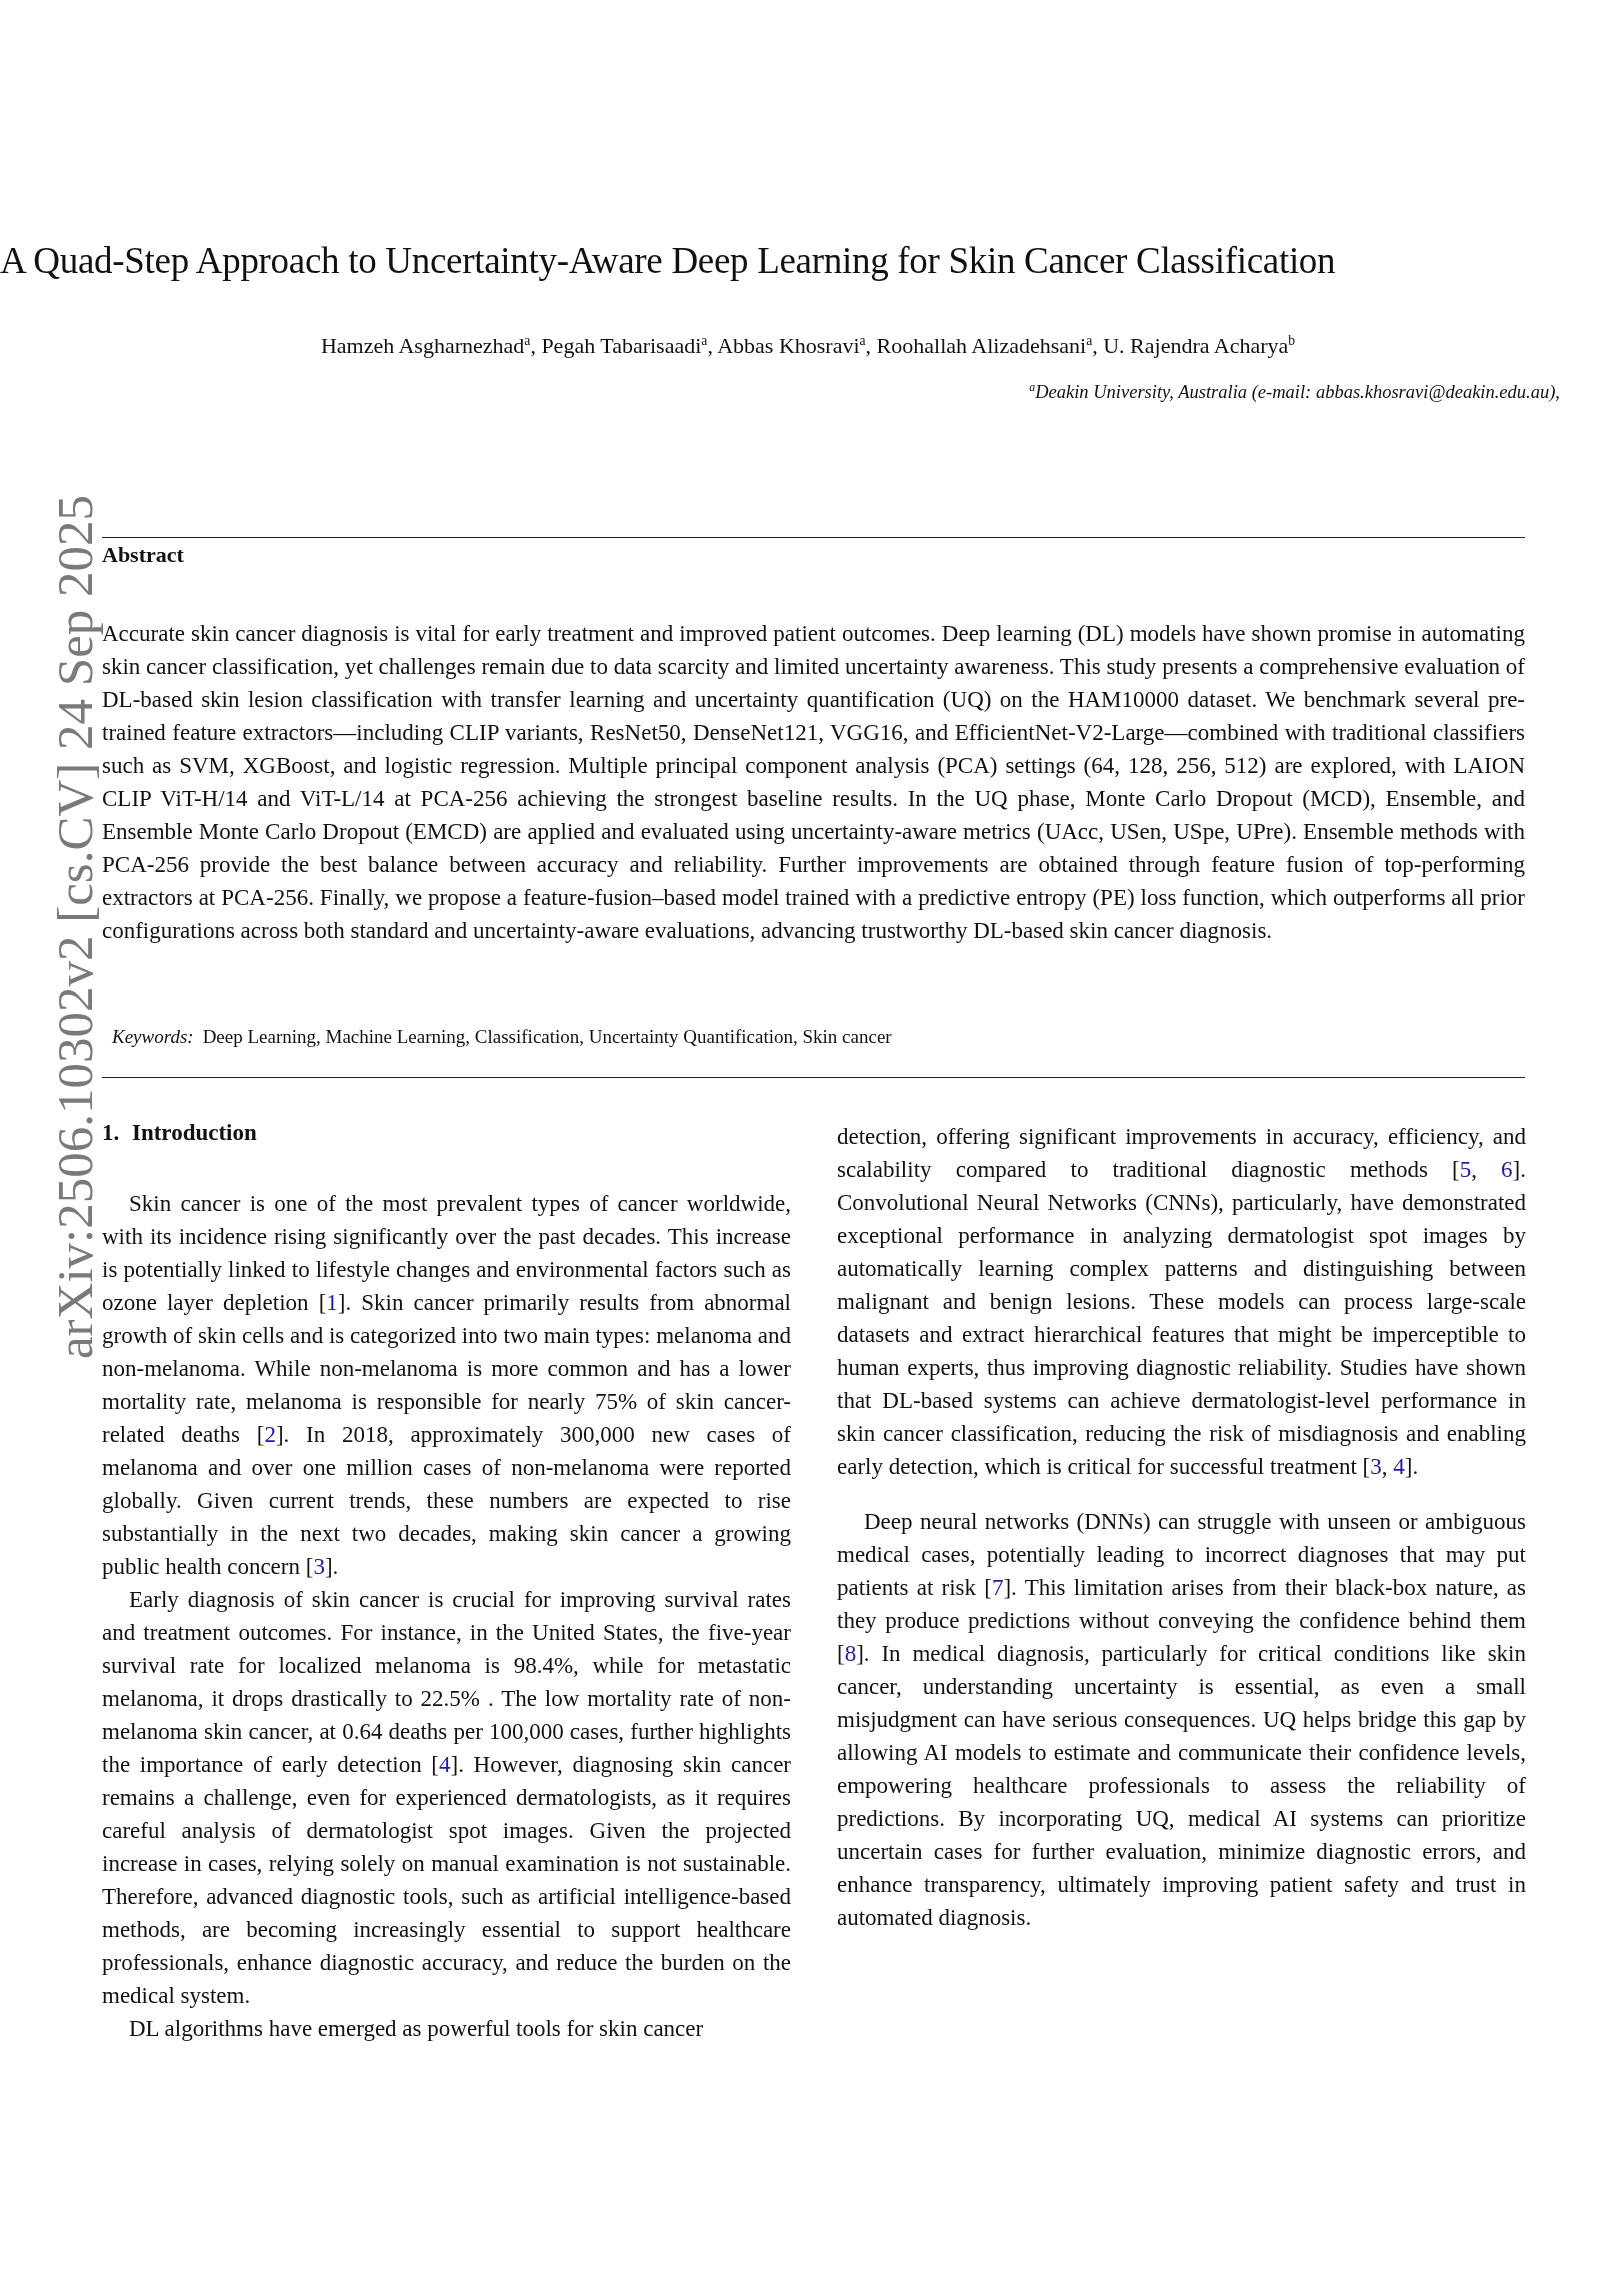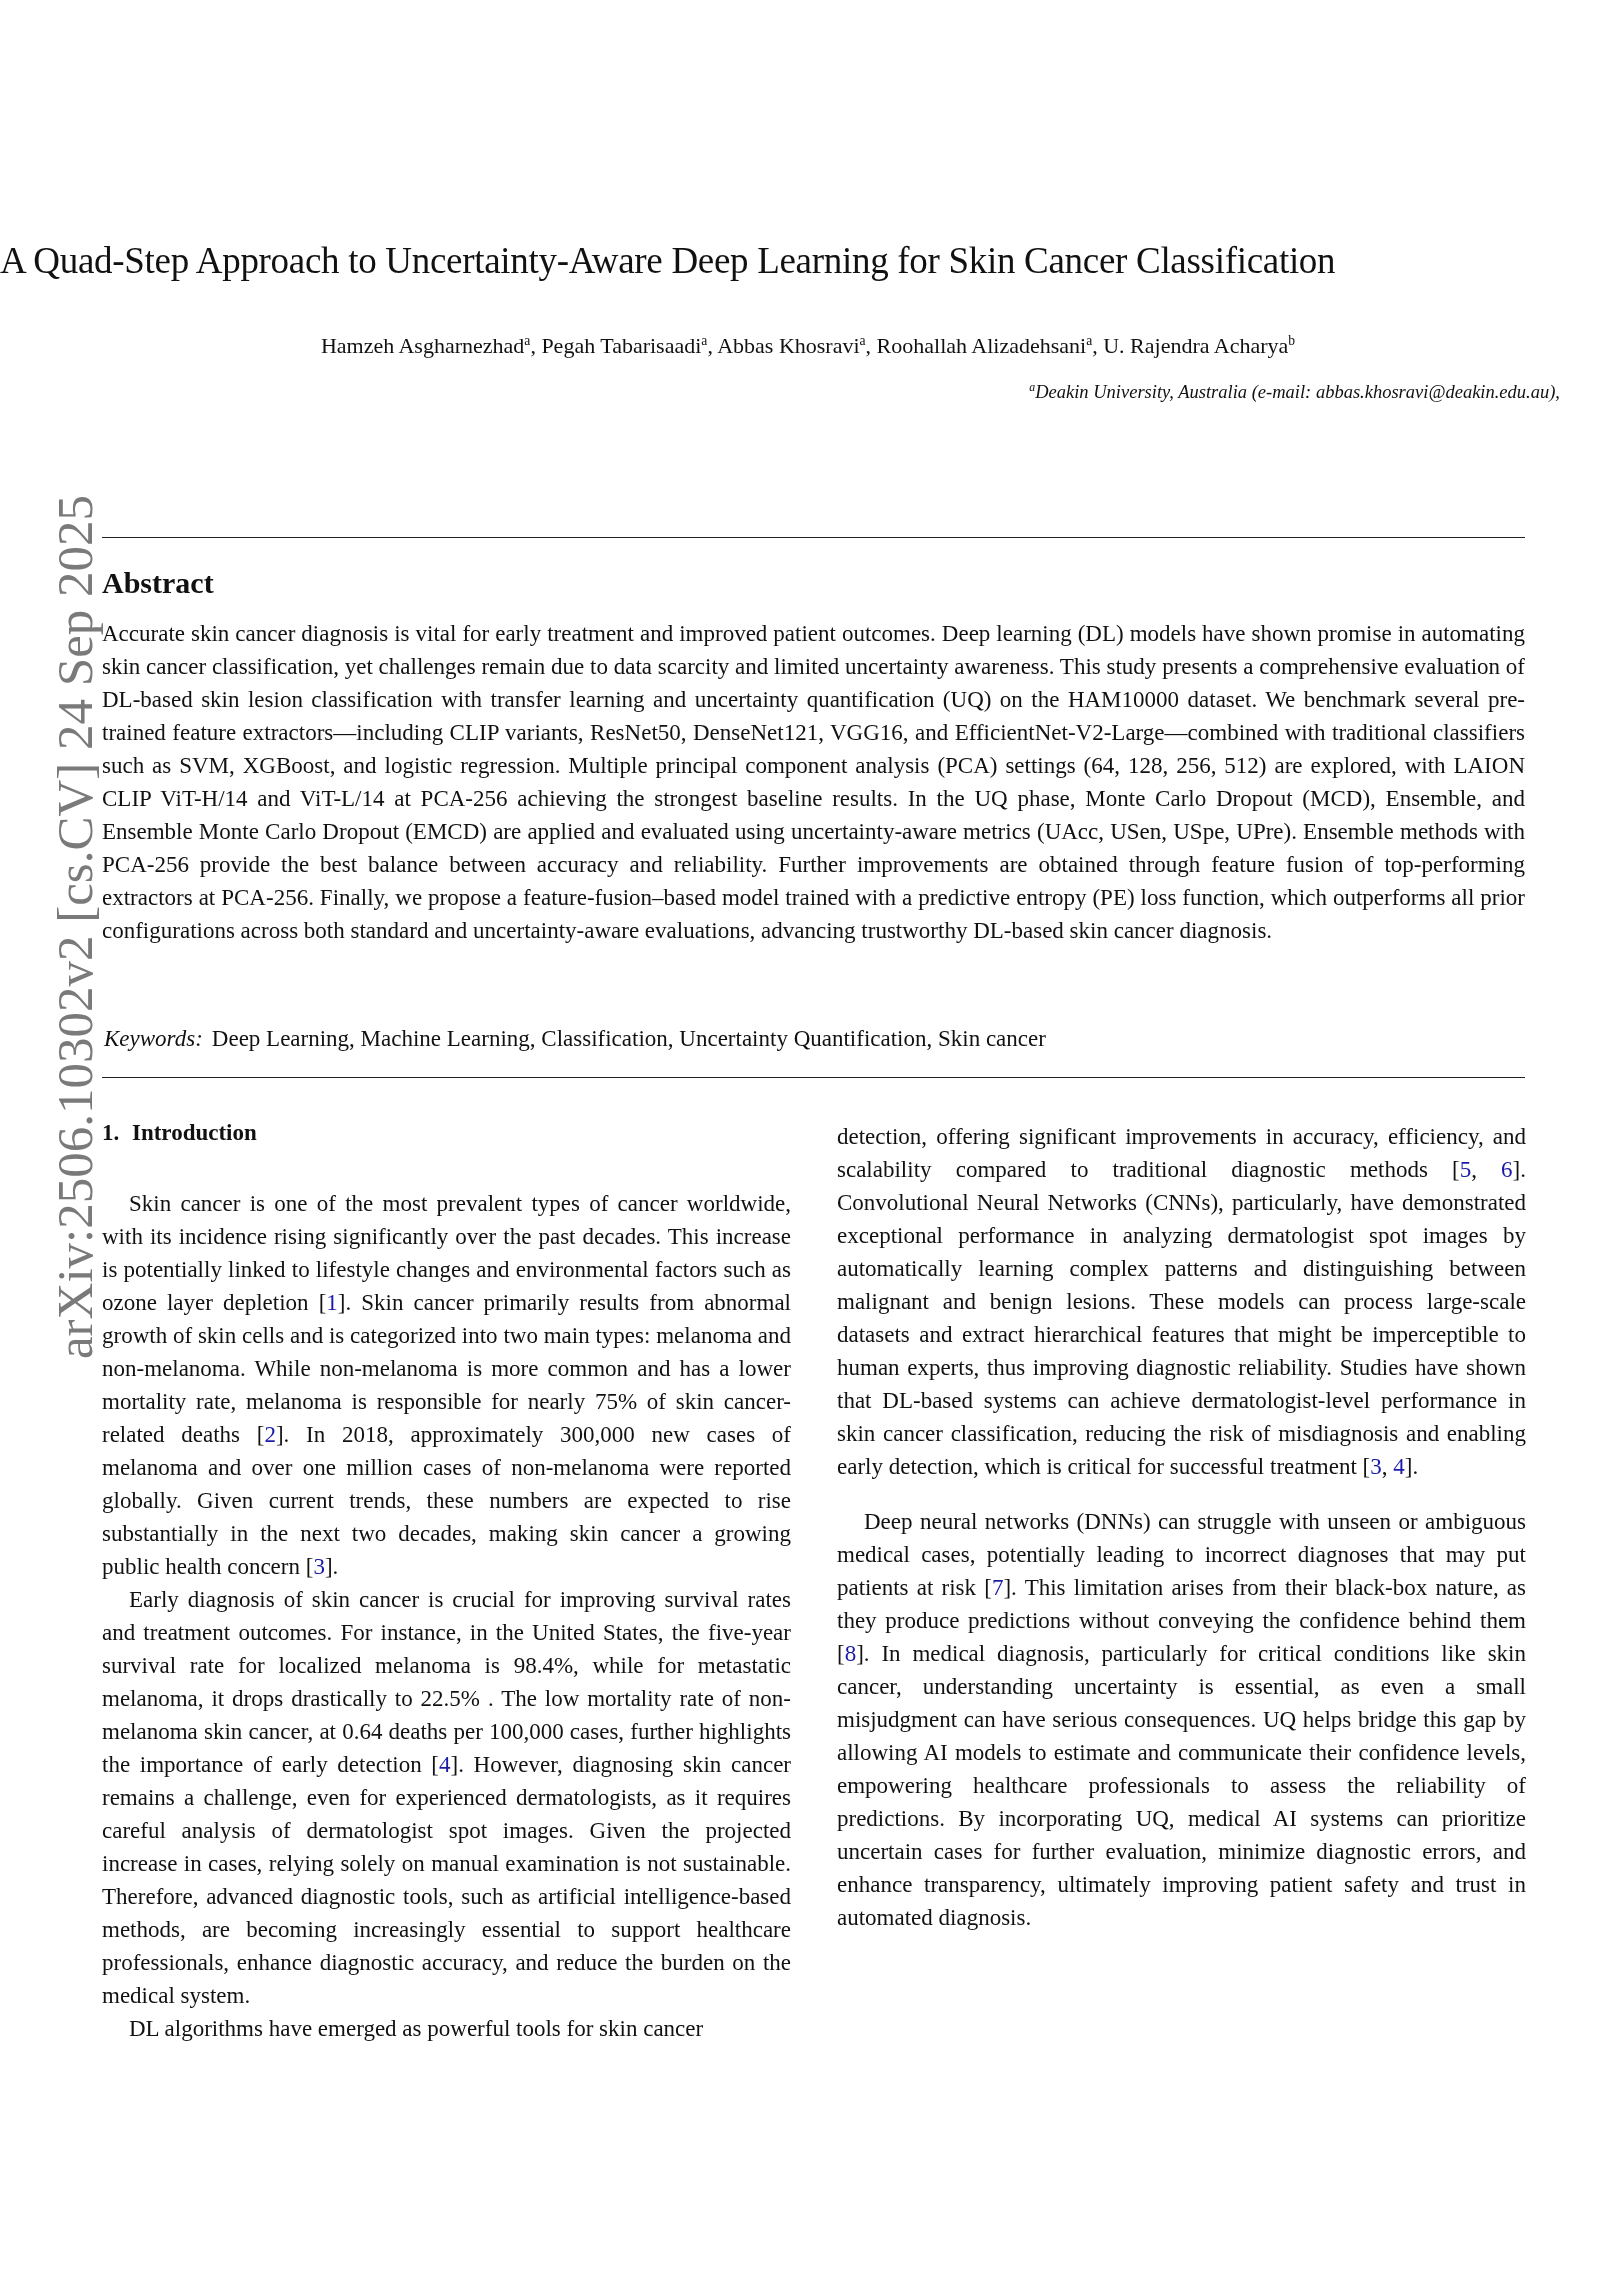--- a/index.html
+++ b/index.html
@@ -17,7 +17,7 @@
   .affil { position: absolute; left: 0; width: 1560px; text-align: right; font-size: 18.5px; font-style: italic; }
   .affil sup { font-size: 11.8px; }
   .rule { position: absolute; left: 102px; width: 1423px; height: 0; border-top: 1.4px solid #222; }
-  .abs-head { position: absolute; left: 102px; top: 566px; font-size: 30px; font-weight: bold; }
+  .abs-head { position: absolute; left: 102px; top: 542px; font-size: 22px; font-weight: bold; }
   .abs-body { position: absolute; left: 102px; top: 617px; width: 1423px; font-size: 23px;
               line-height: 33px; text-align: justify; }
   .keywords { position: absolute; left: 104px; top: 1026px; font-size: 23px; }

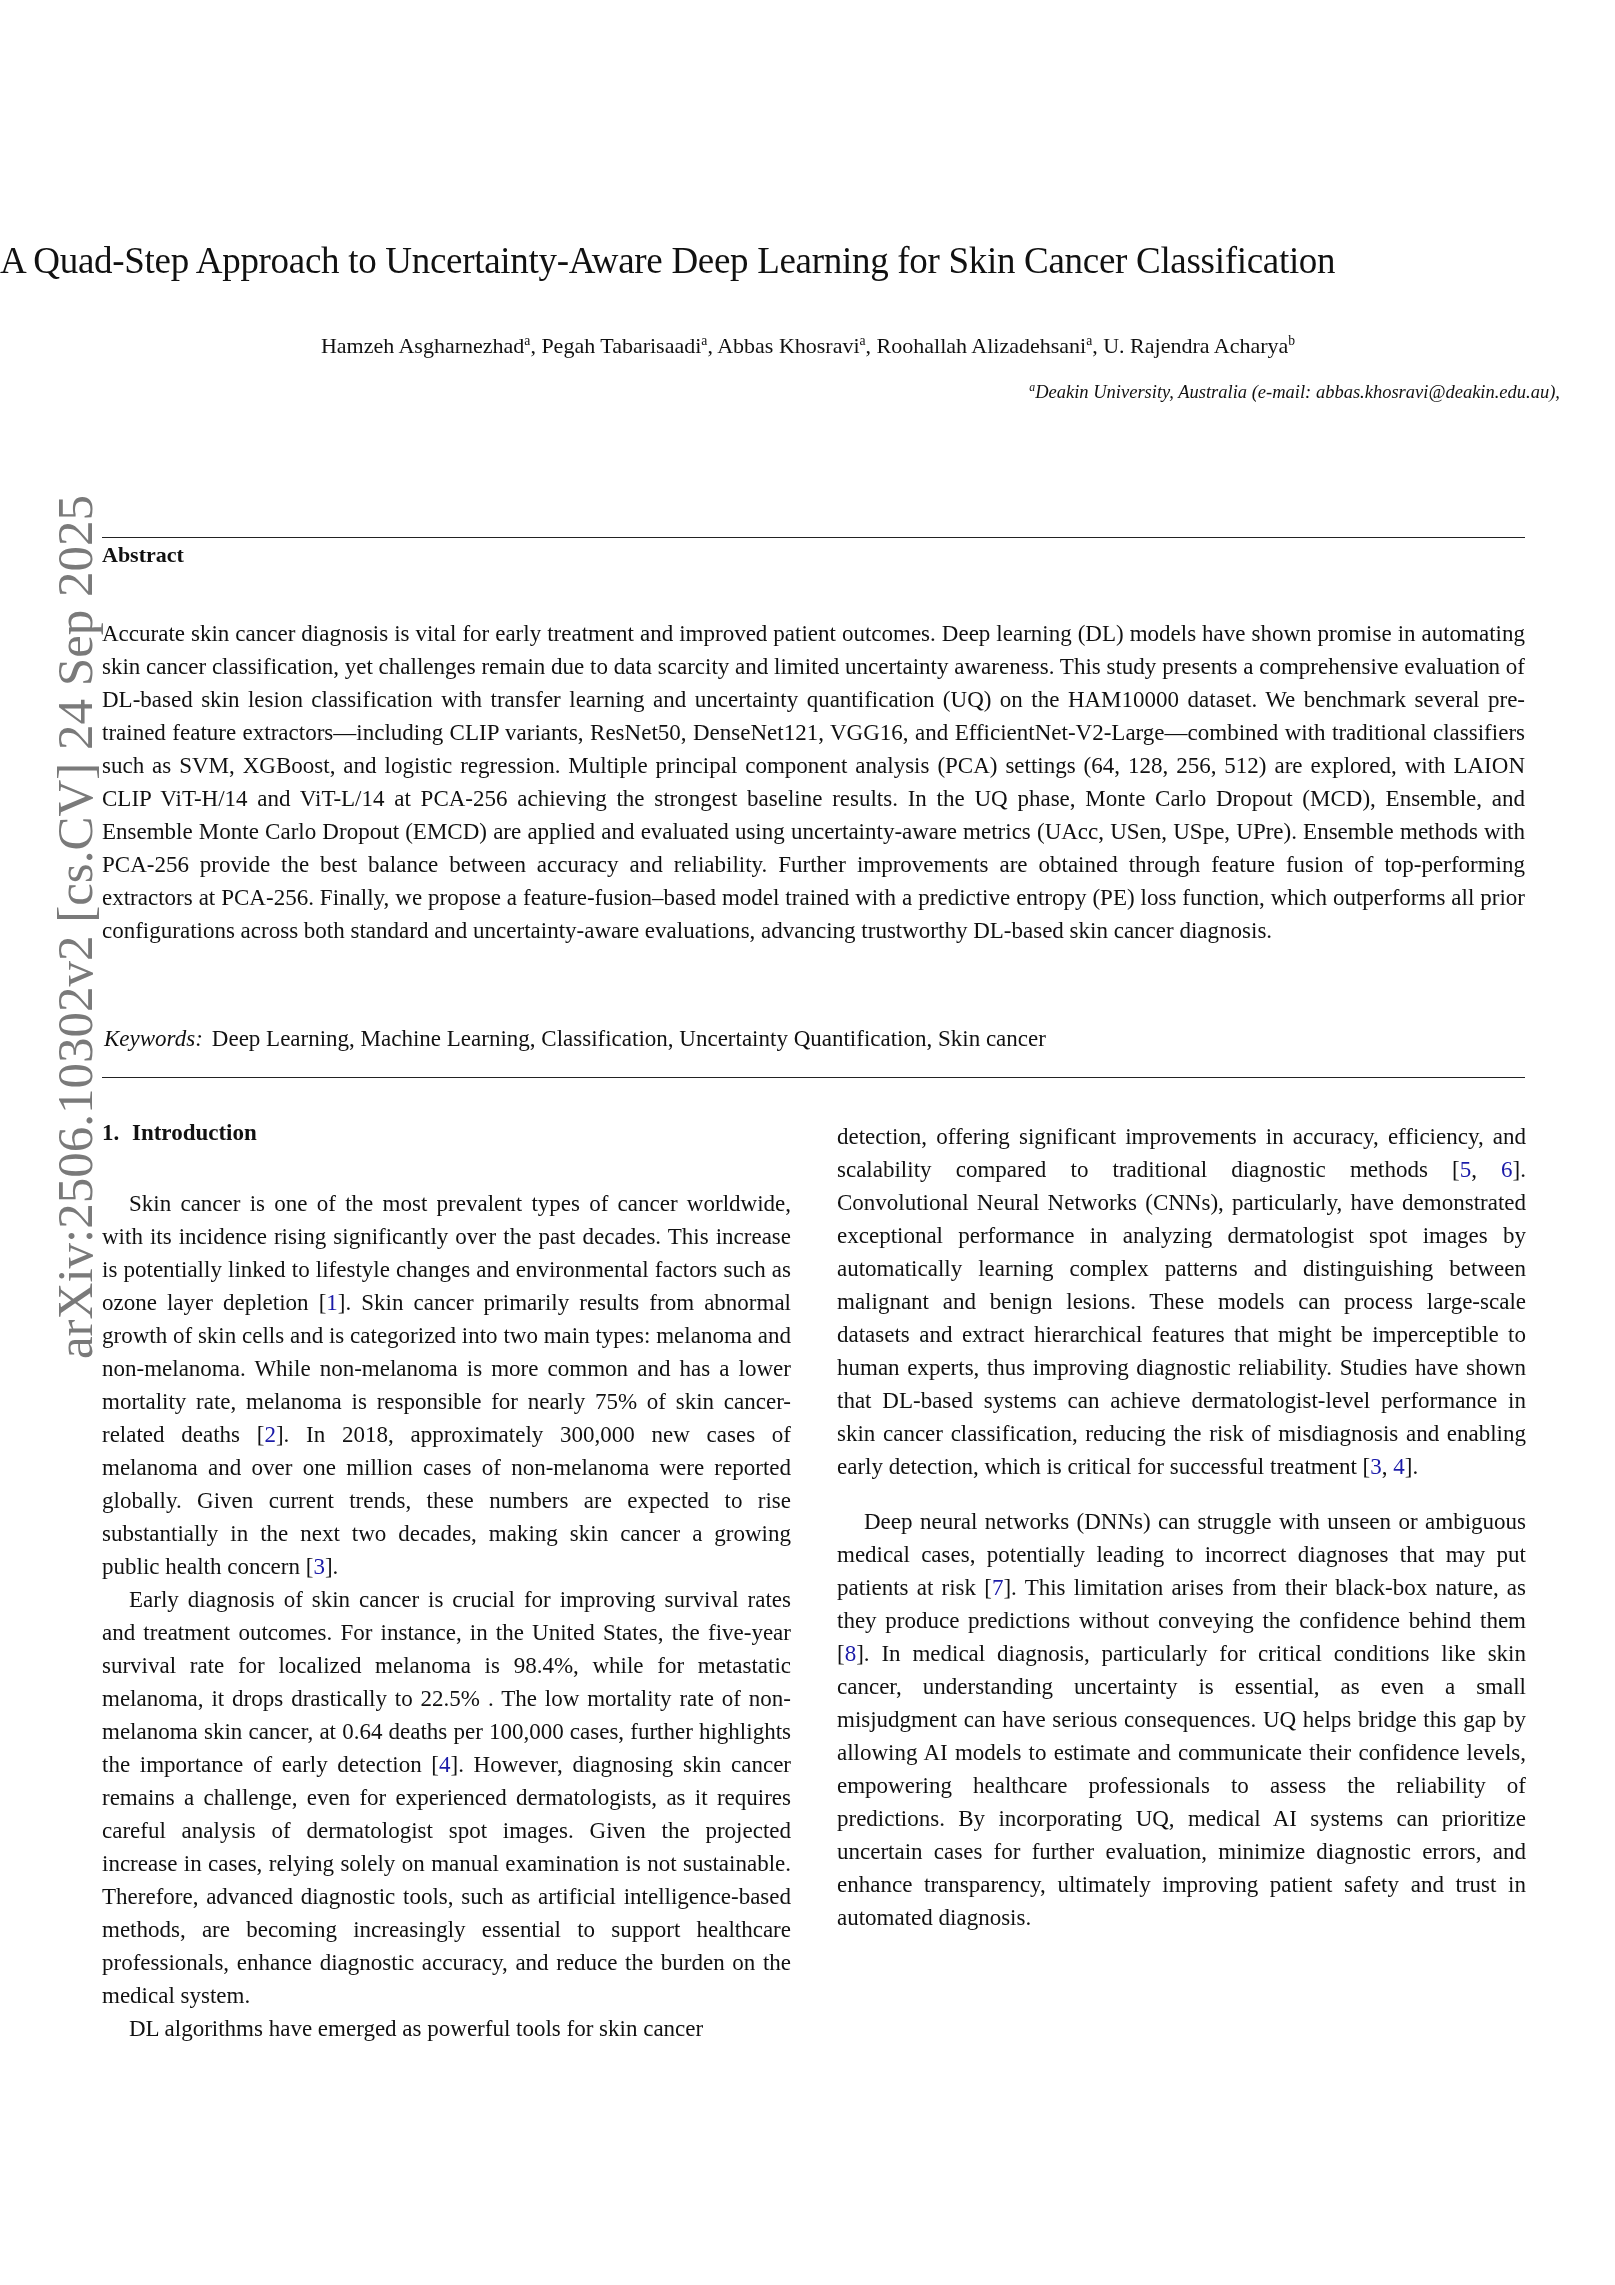--- a/index.html
+++ b/index.html
@@ -20,7 +20,7 @@
   .abs-head { position: absolute; left: 102px; top: 542px; font-size: 22px; font-weight: bold; }
   .abs-body { position: absolute; left: 102px; top: 617px; width: 1423px; font-size: 23px;
               line-height: 33px; text-align: justify; }
-  .keywords { position: absolute; left: 104px; top: 1026px; font-size: 23px; }
+  .keywords { position: absolute; left: 112px; top: 1026px; font-size: 19px; }
   .keywords .kw-label { font-style: italic; margin-right: 9px; }
   .sec-head { position: absolute; left: 102px; top: 1120px; font-size: 23px; font-weight: bold; }
   .sec-head .num { margin-right: 12.7px; }

